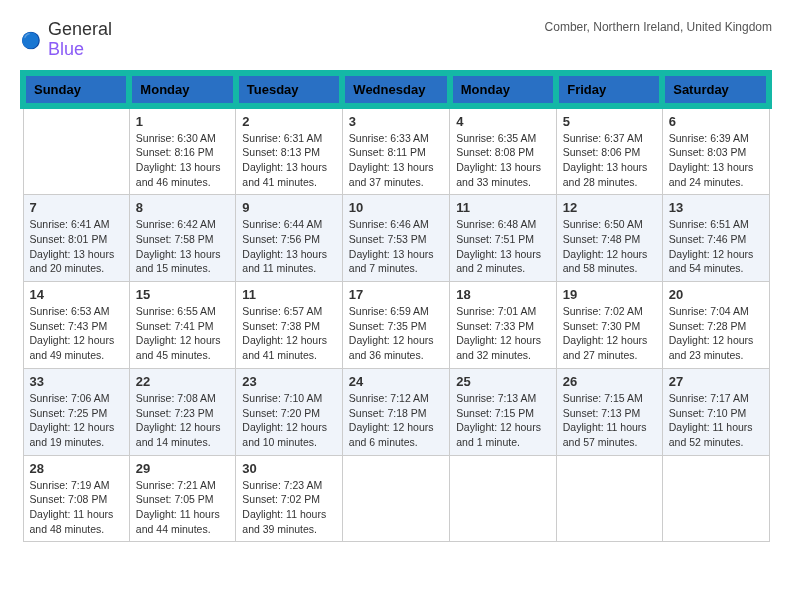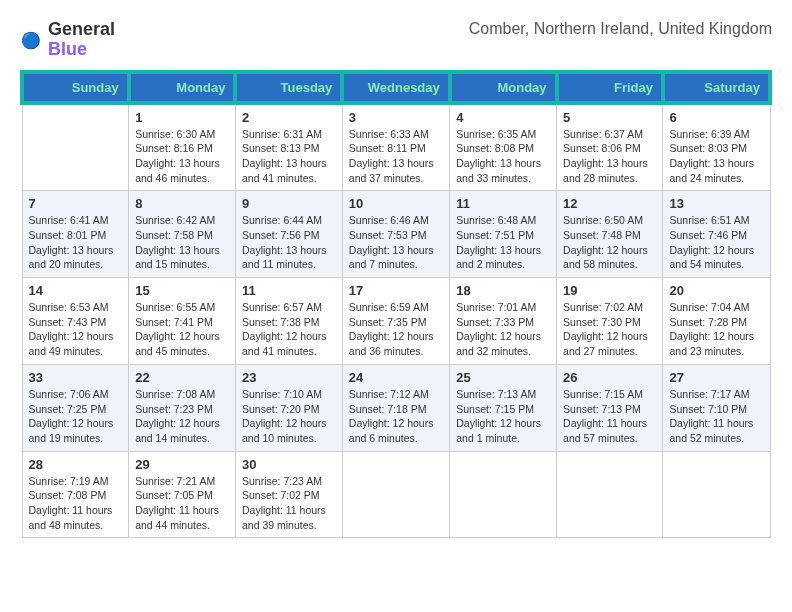--- a/index.html
+++ b/index.html
@@ -23,7 +23,7 @@
     }
     .logo-text {
       font-size: 18px;
-      font-weight: bold;
+      font-weight: normal;
       line-height: 1.1;
     }
     .logo-general { color: #333; }

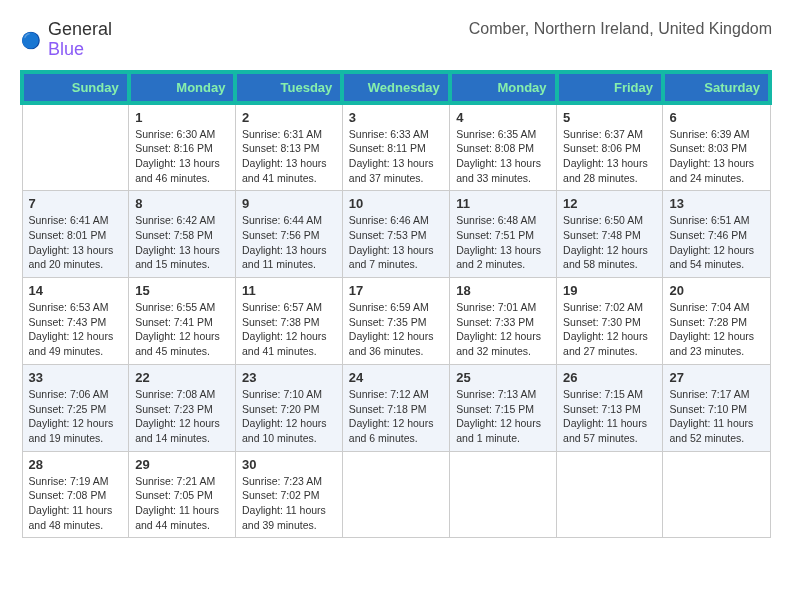--- a/index.html
+++ b/index.html
@@ -41,7 +41,7 @@
       color: #333;
     }
     .subtitle {
-      font-size: 16px;
+      font-size: 12px;
       color: #555;
     }
     .calendar {

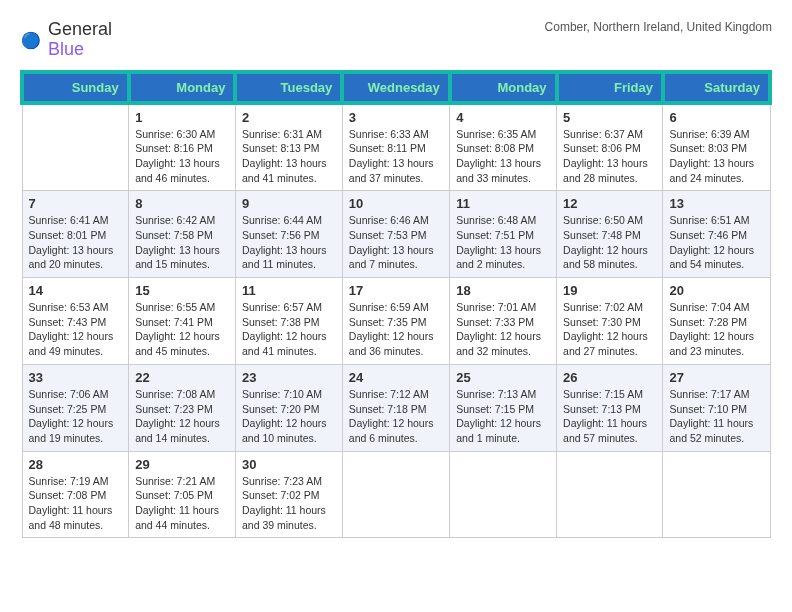--- a/index.html
+++ b/index.html
@@ -51,11 +51,11 @@
     }
     .calendar th {
       background: #2970c4;
-      color: #86efac;
-      text-align: right;
+      color: #000000;
+      text-align: left;
       padding: 6px 8px;
       font-size: 13px;
-      border: 4px solid #14b8a6;
+      border: 6px solid #14b8a6;
     }
     .calendar td {
       vertical-align: top;

